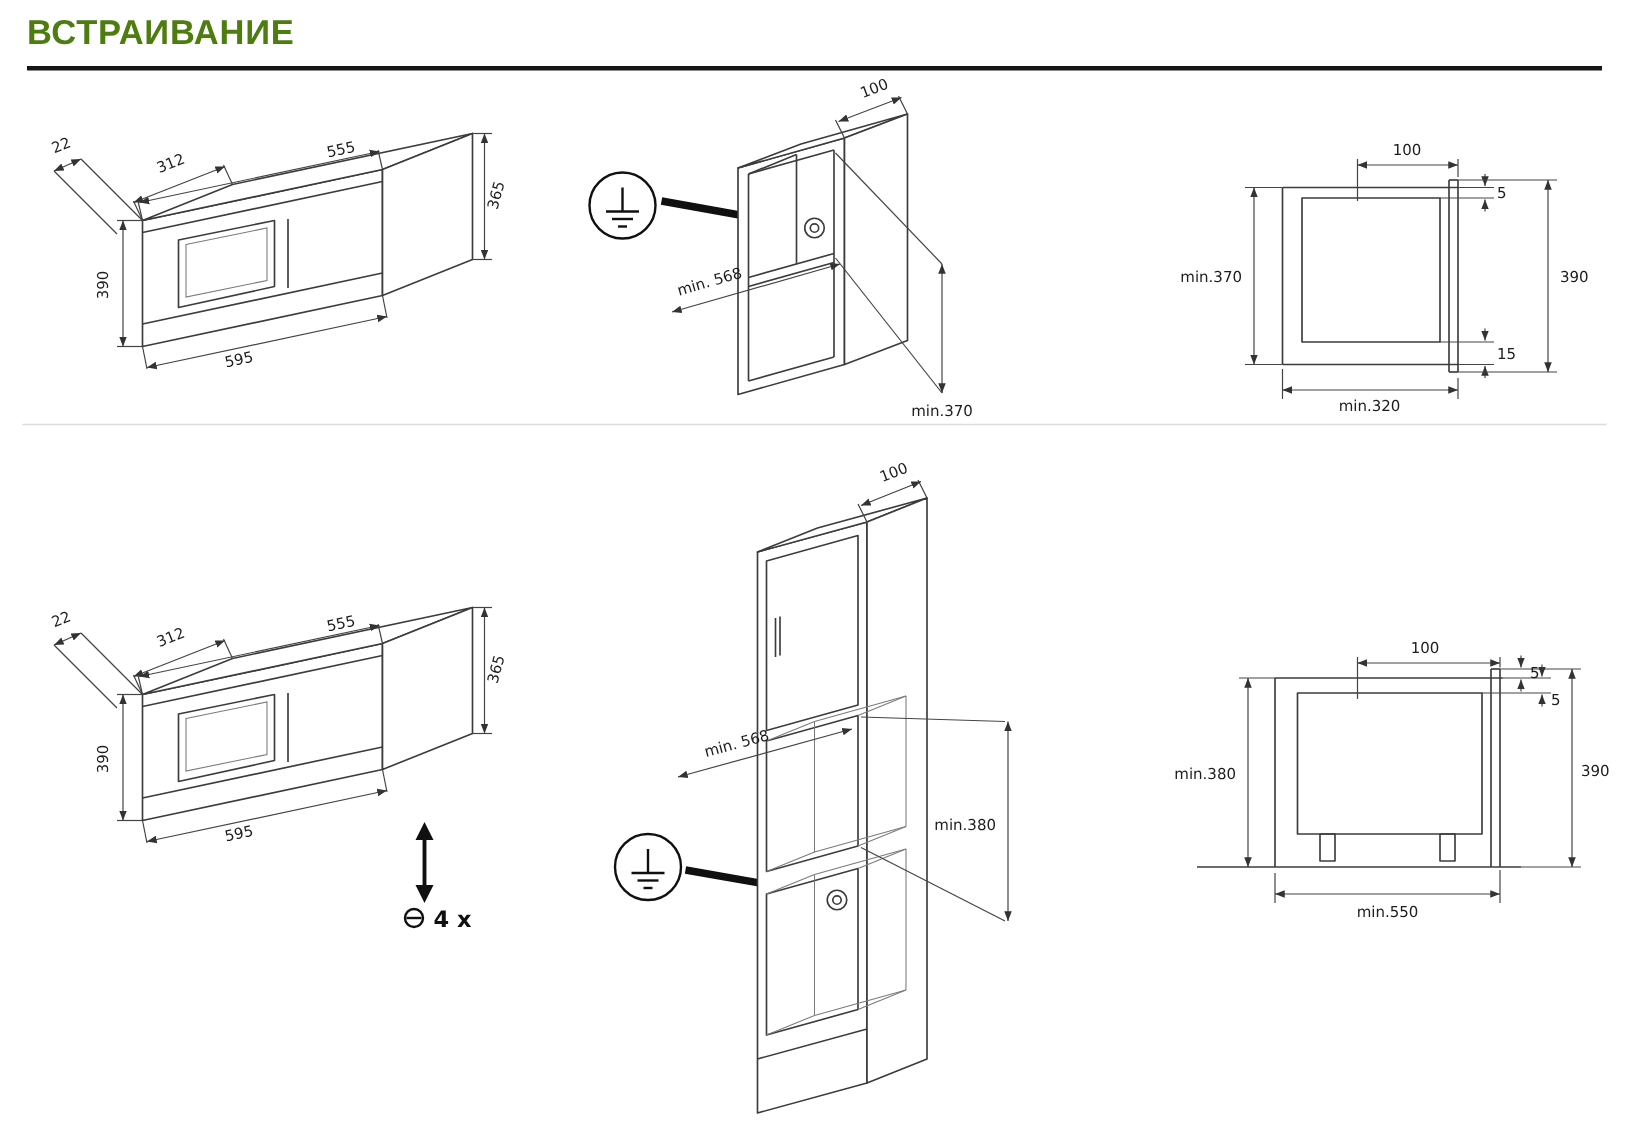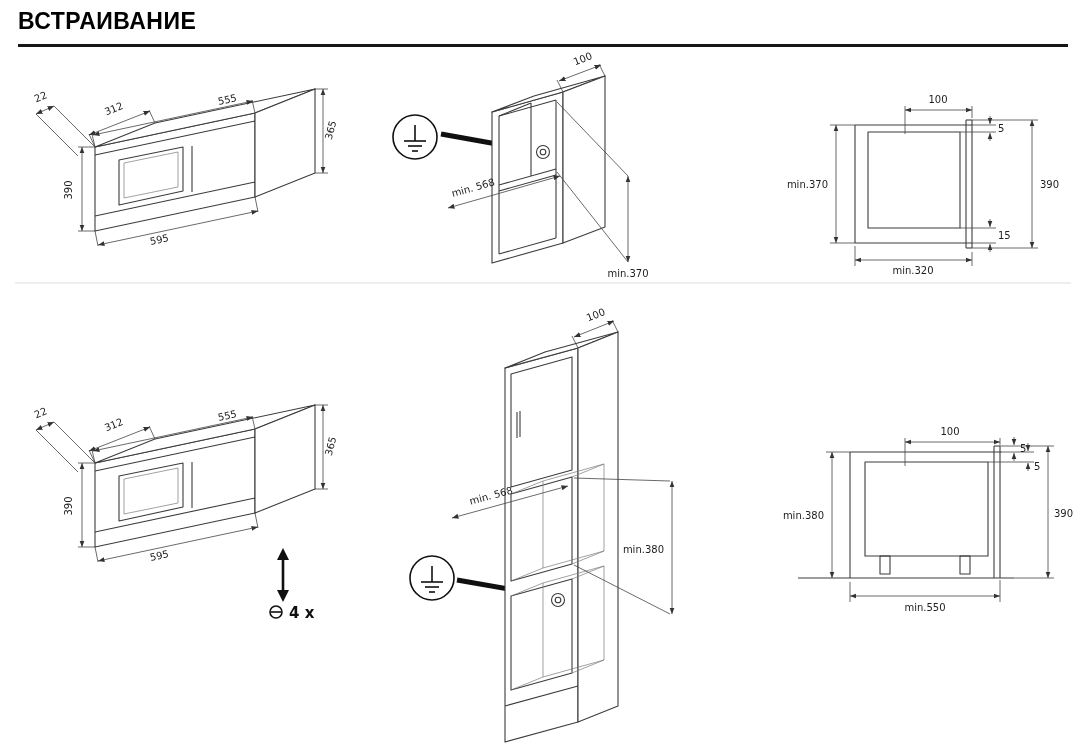--- a/index.html
+++ b/index.html
@@ -6,7 +6,7 @@
   #page{position:relative;width:1086px;height:751px;background:#fff;overflow:hidden;
         font-family:"Liberation Sans",sans-serif;}
   #title{position:absolute;left:18px;top:8px;font-size:23px;font-weight:bold;
-         color:#000000;letter-spacing:.5px;}
+         color:#4d7c0f;letter-spacing:.5px;}
   #rule{position:absolute;left:18px;top:44px;width:1050px;height:3px;background:#161616;}
   svg{position:absolute;left:0;top:0;}
   .ln{stroke:#3c3c3c;stroke-width:1.1;fill:none;stroke-linejoin:round;}

